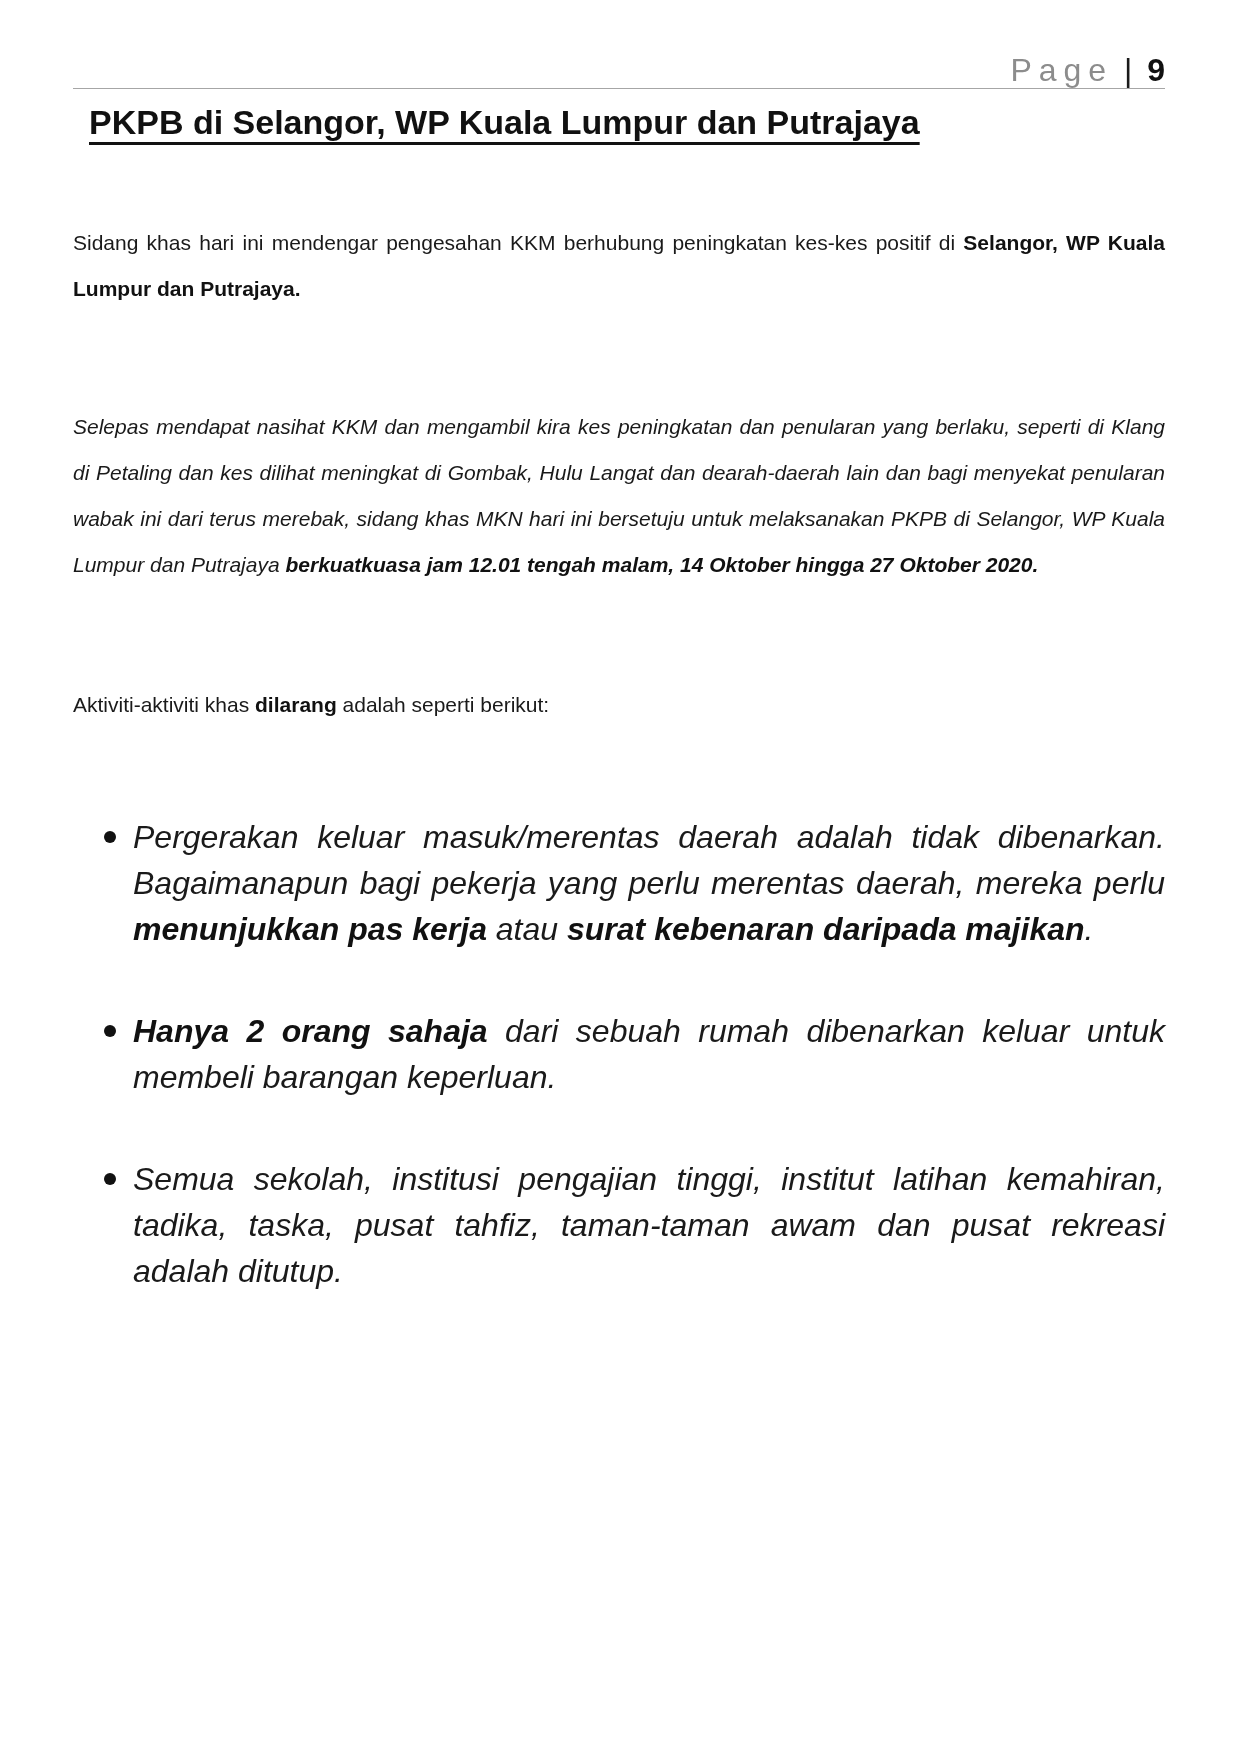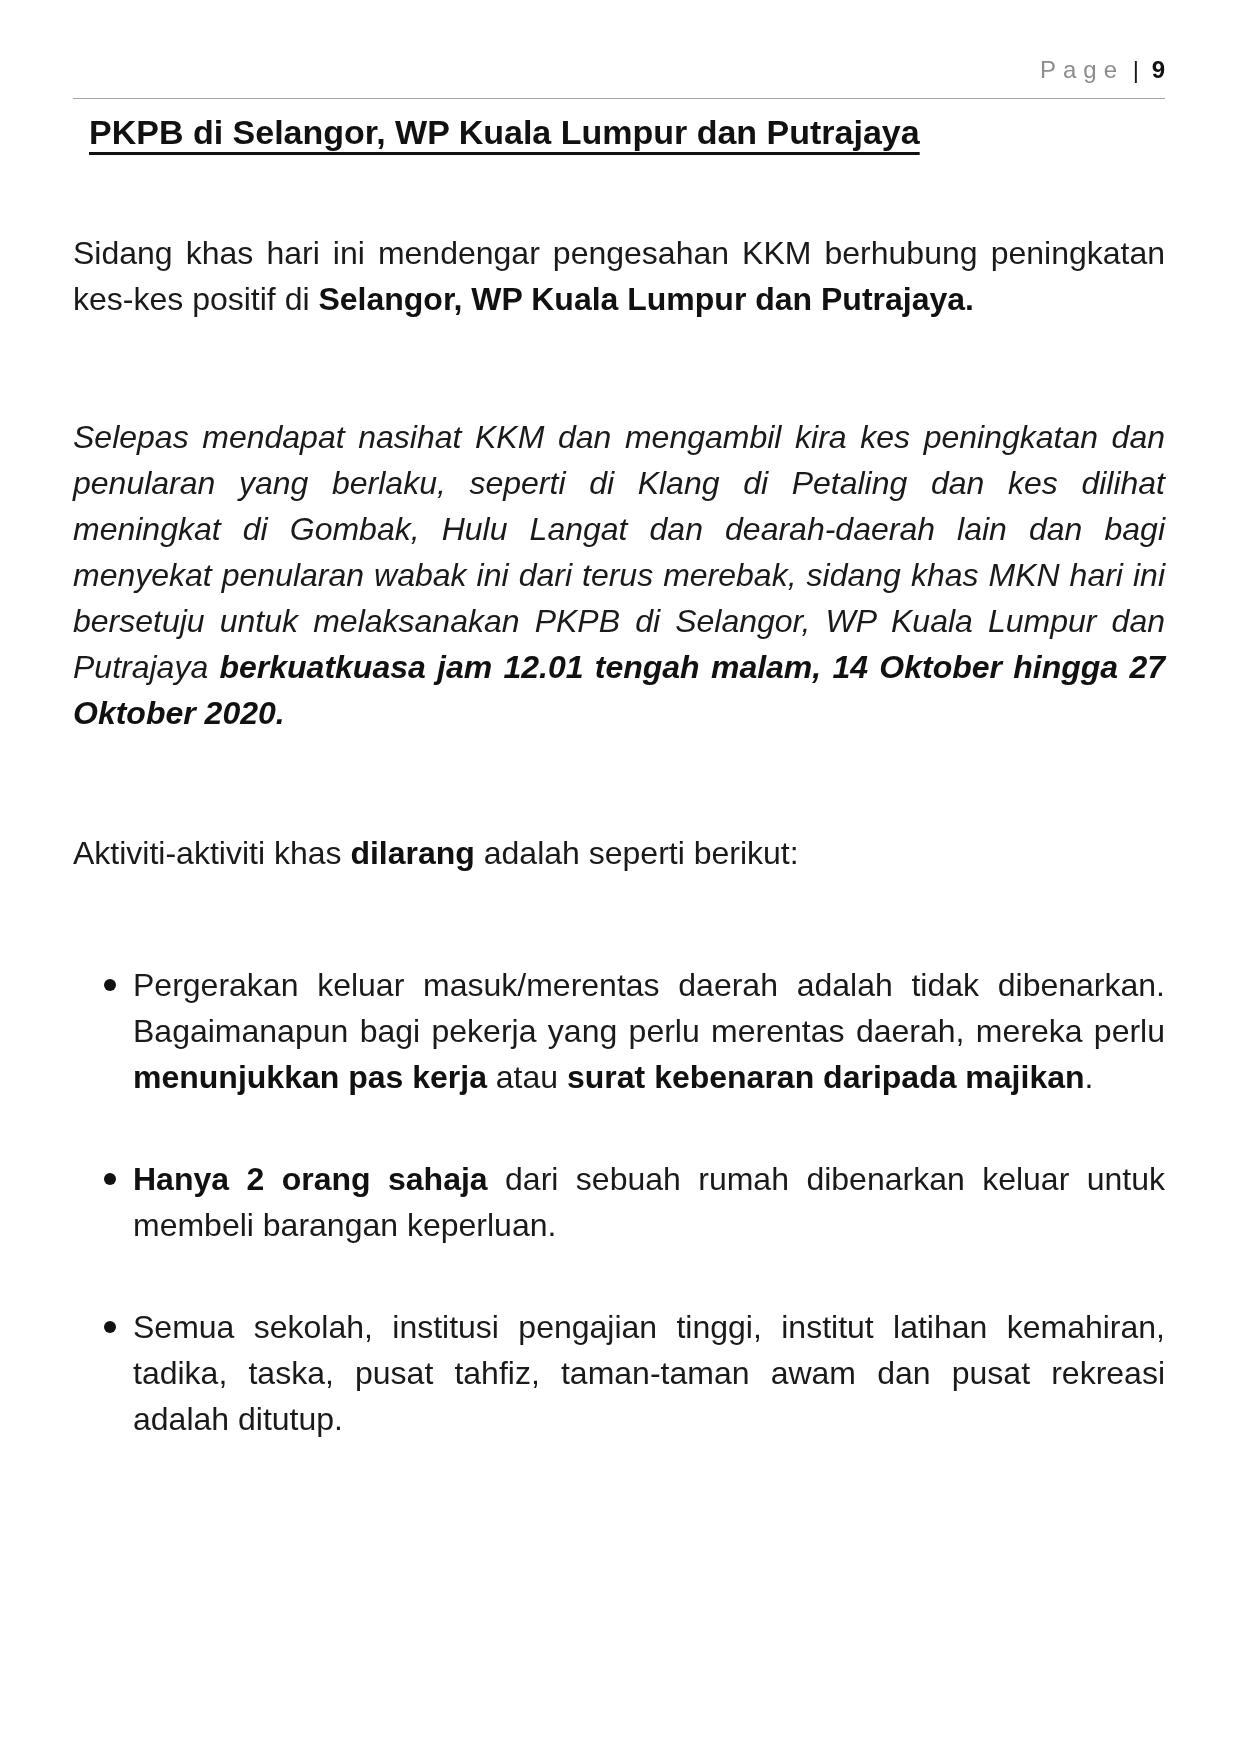--- a/index.html
+++ b/index.html
@@ -25,10 +25,10 @@
   
   .header {
     padding-top: 52px;
-    padding-bottom: 10px;
+    padding-bottom: 0;
     border-bottom: 1px solid #a6a6a6;
     text-align: right;
-    font-size: 24px;
+    font-size: 32px;
     line-height: 36px;
     white-space: nowrap;
   }

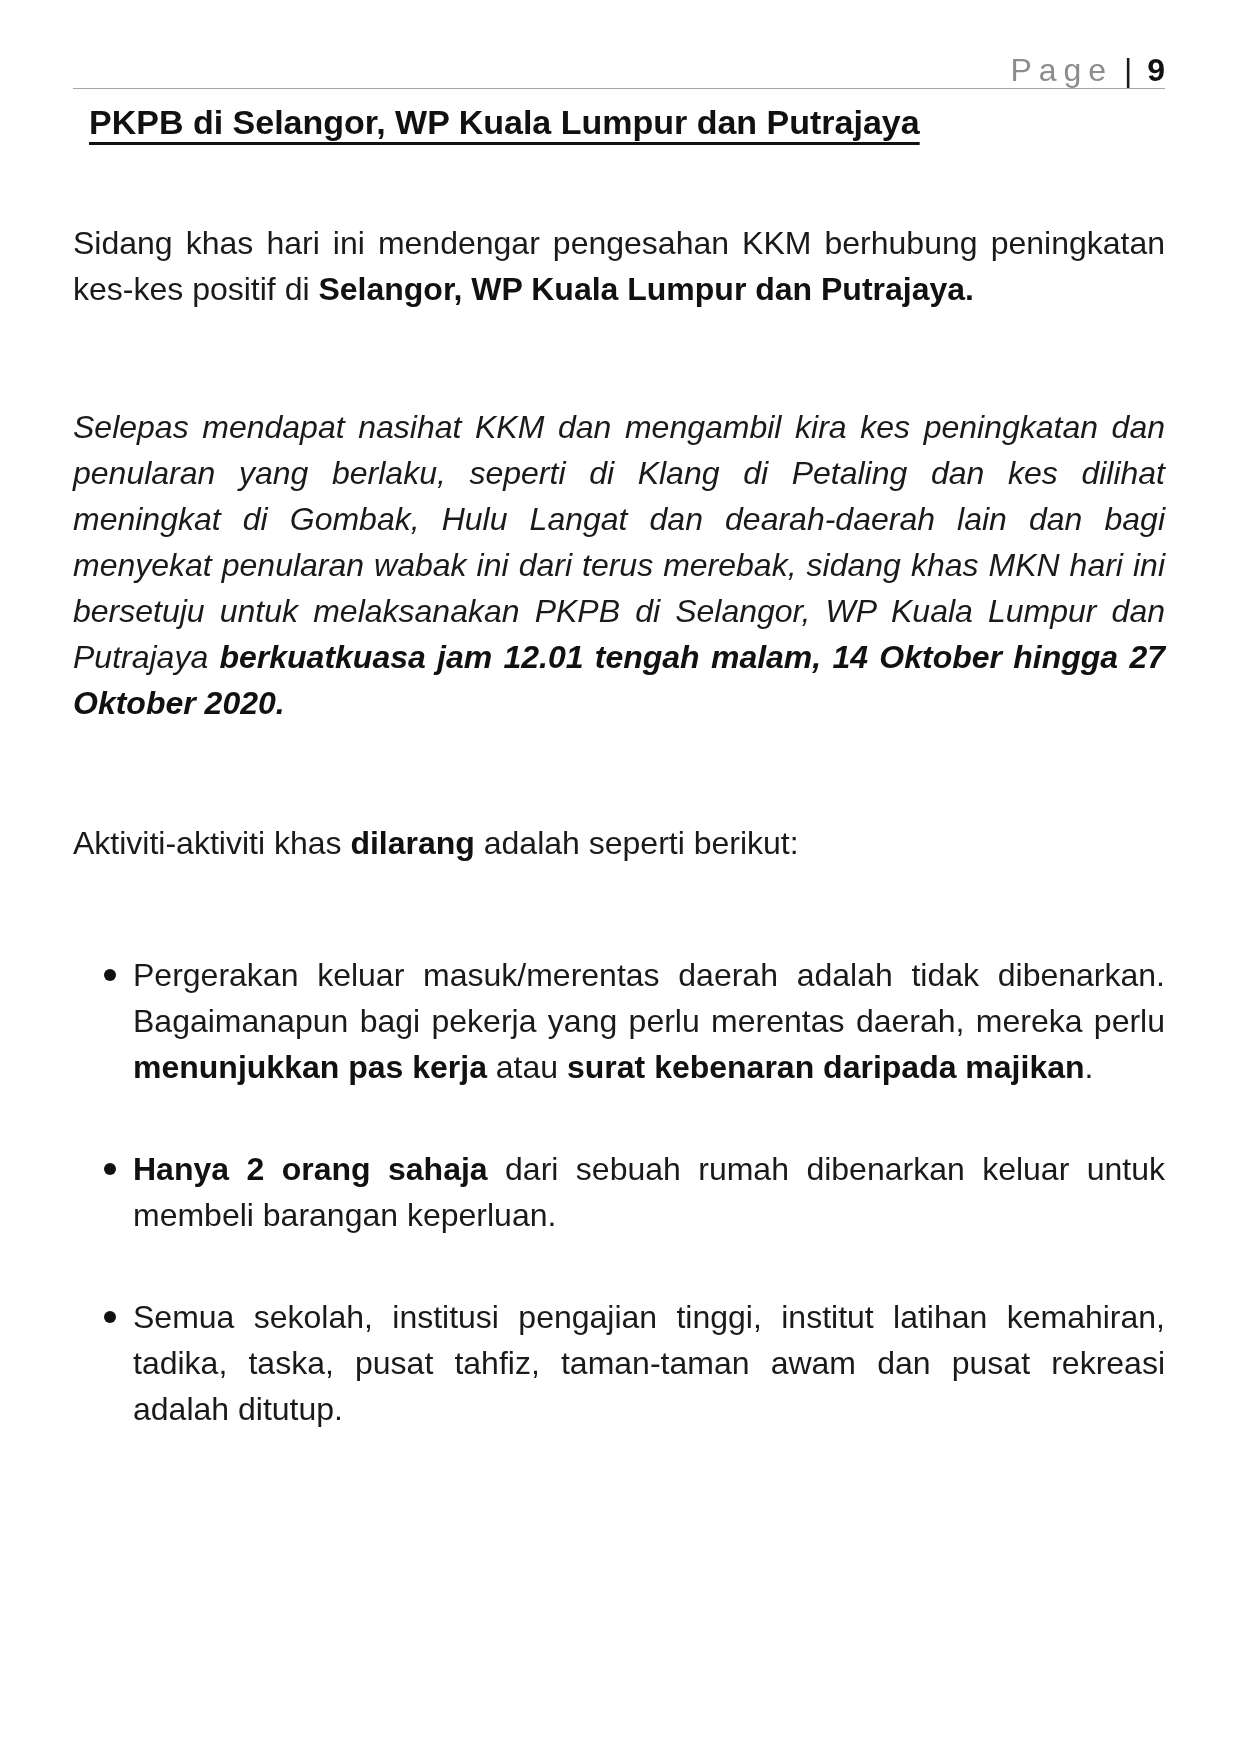--- a/index.html
+++ b/index.html
@@ -62,7 +62,7 @@
   
   .para {
     margin: 0;
-    font-size: 32px;
+    font-size: 21px;
     line-height: 46px;
     text-align: justify;
     color: #1a1a1a;

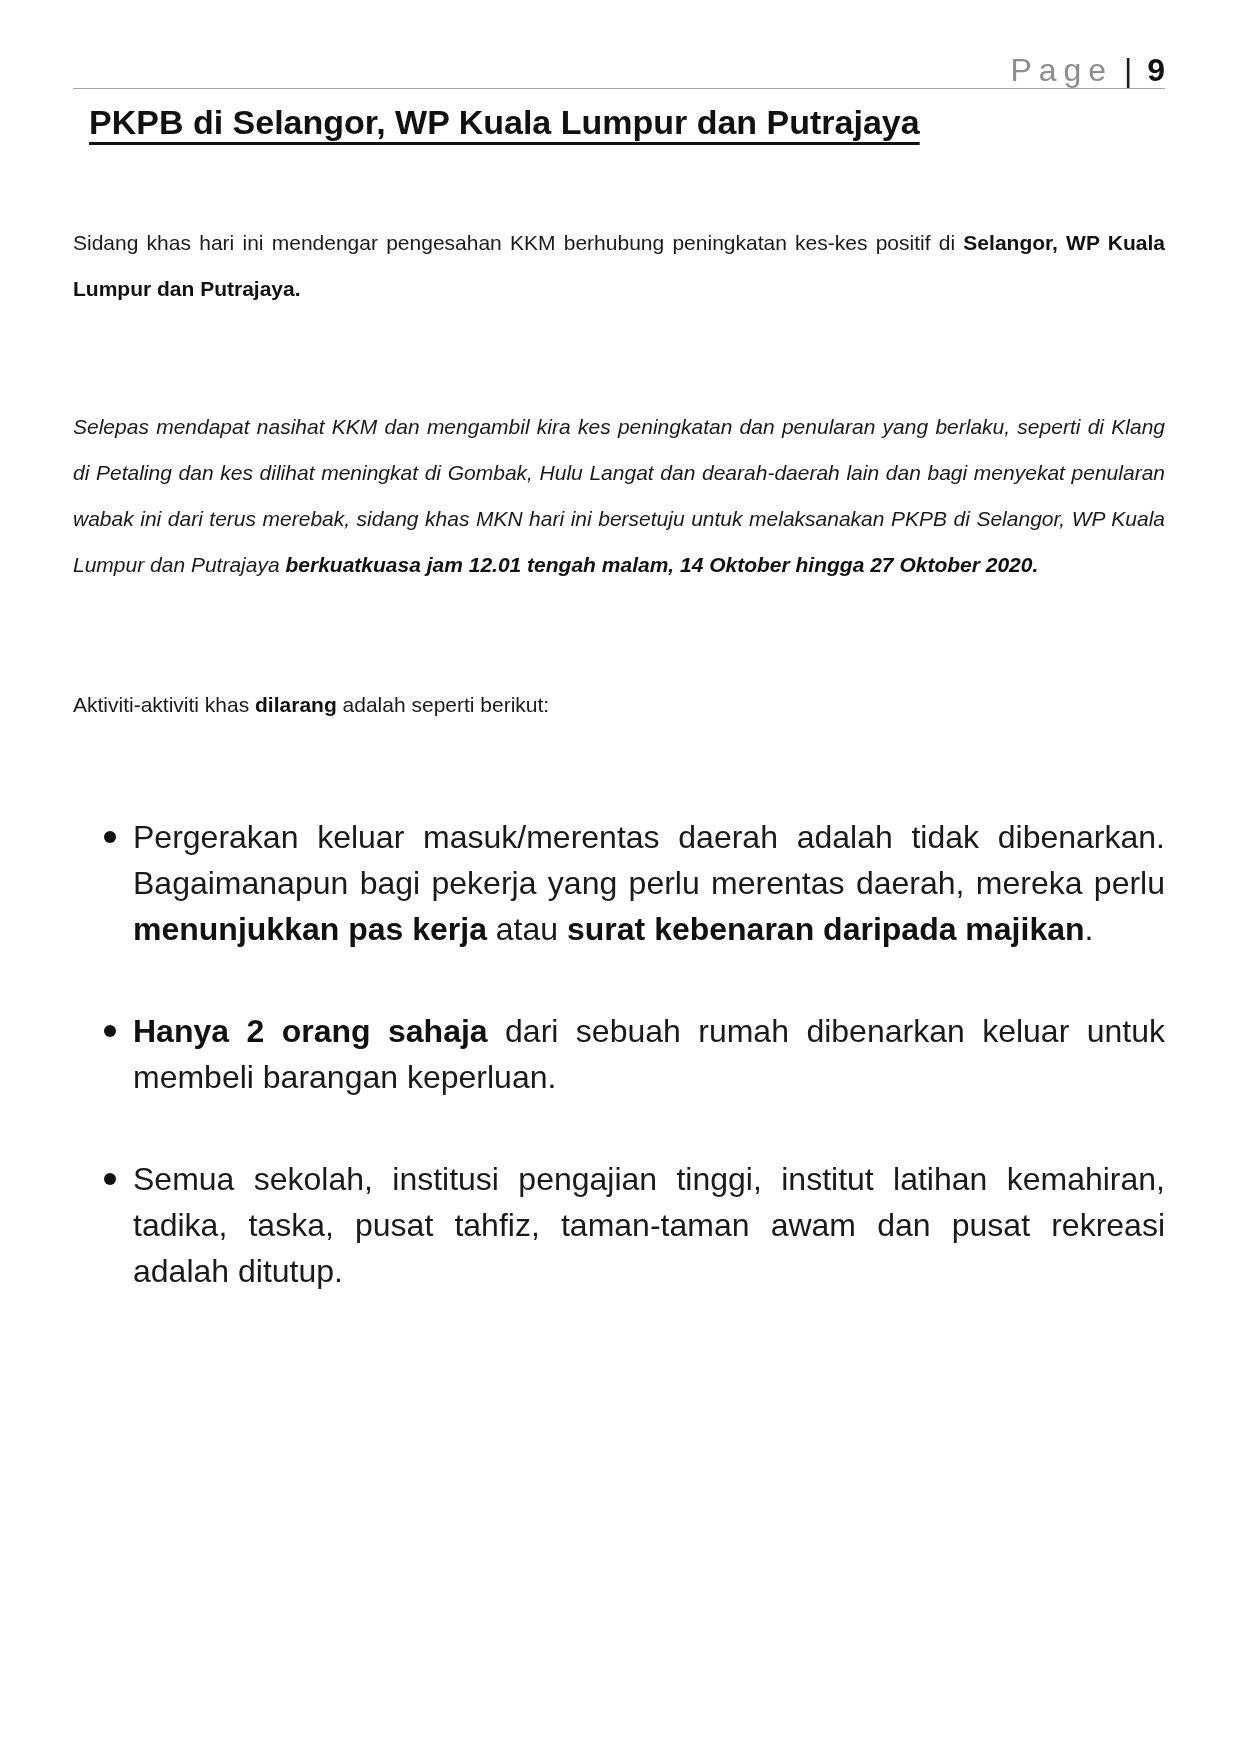--- a/index.html
+++ b/index.html
@@ -76,6 +76,7 @@
     list-style: none;
     margin: 86px 0 0 0;
     padding: 0;
+    font-style: italic;
   }
   .bullet {
     position: relative;

